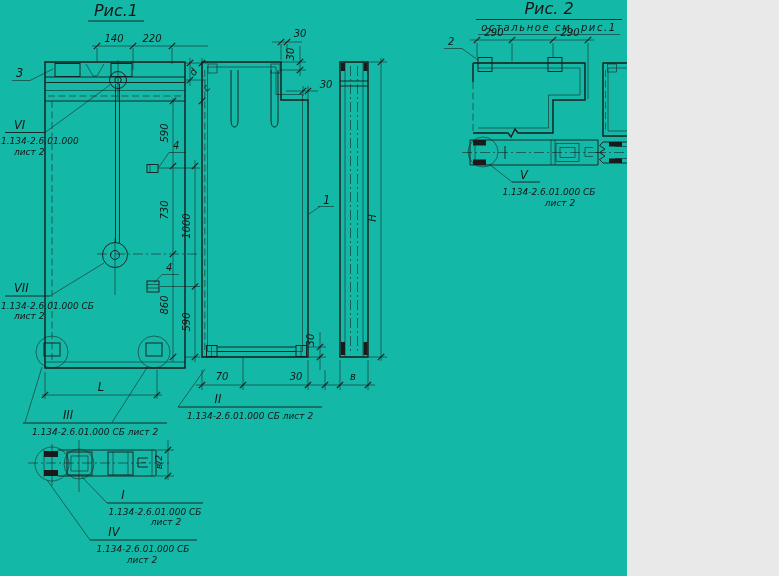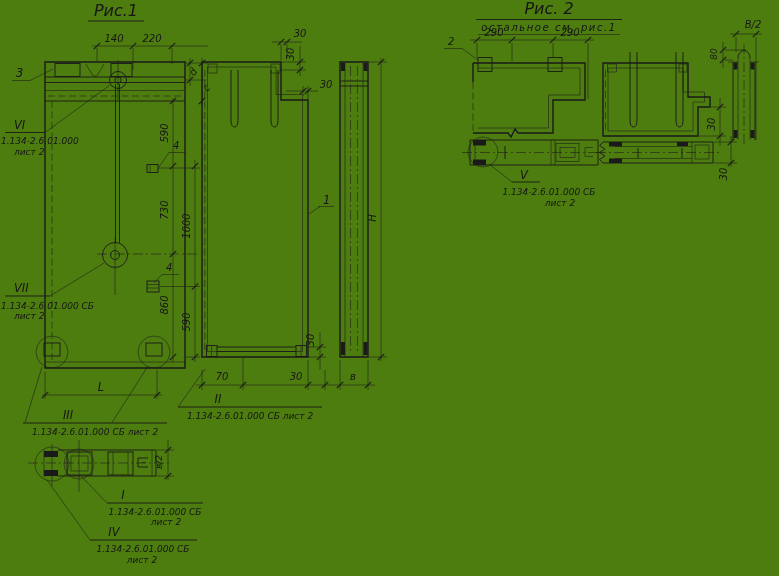--- a/index.html
+++ b/index.html
@@ -3,7 +3,7 @@
 <meta charset="utf-8">
 <style>
   html,body{margin:0;padding:0;background:#e9e9e9;}
-  .sheet{position:relative;width:779px;height:576px;background:#4d7c0f;overflow:hidden;
+  .sheet{position:relative;width:627px;height:576px;background:#14b8a6;overflow:hidden;
          font-family:"DejaVu Sans",sans-serif;}
   svg{display:block}
   svg text{font-family:"DejaVu Sans",sans-serif;font-style:italic;fill:#161616;}

